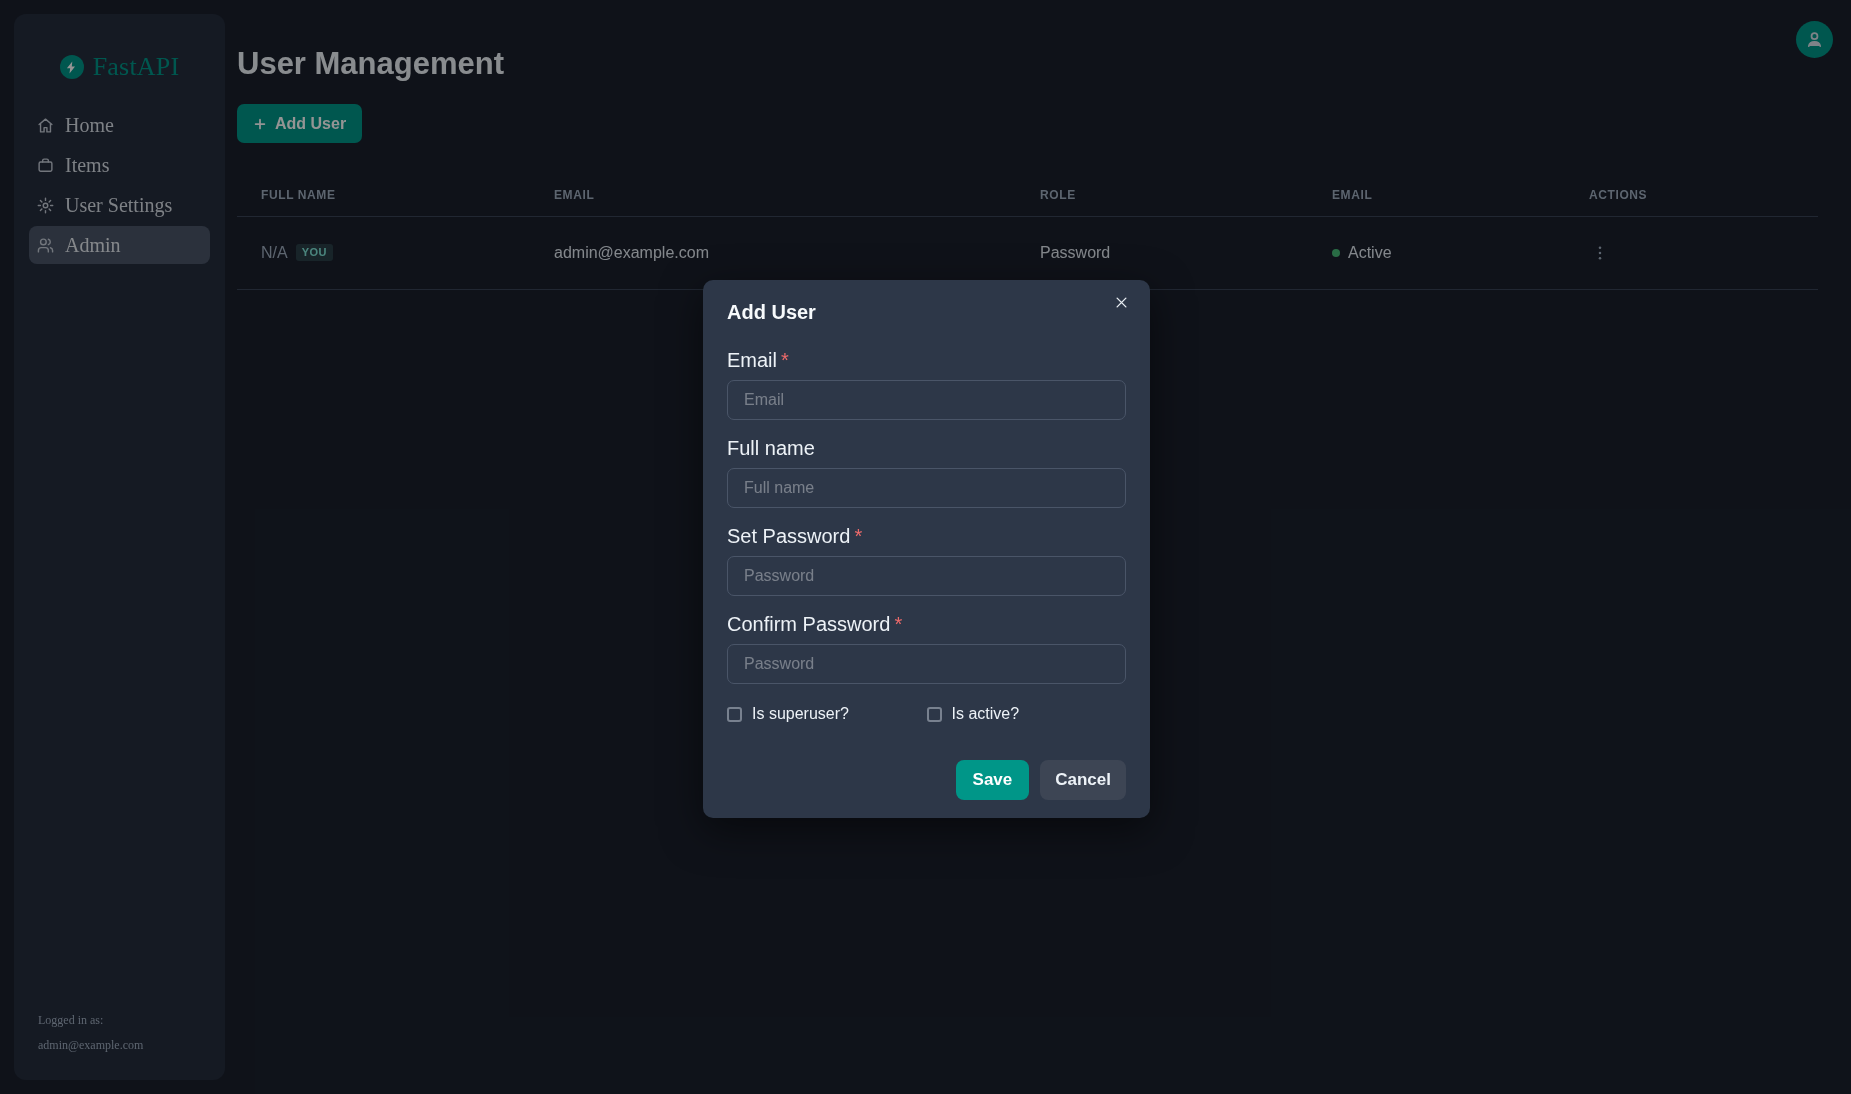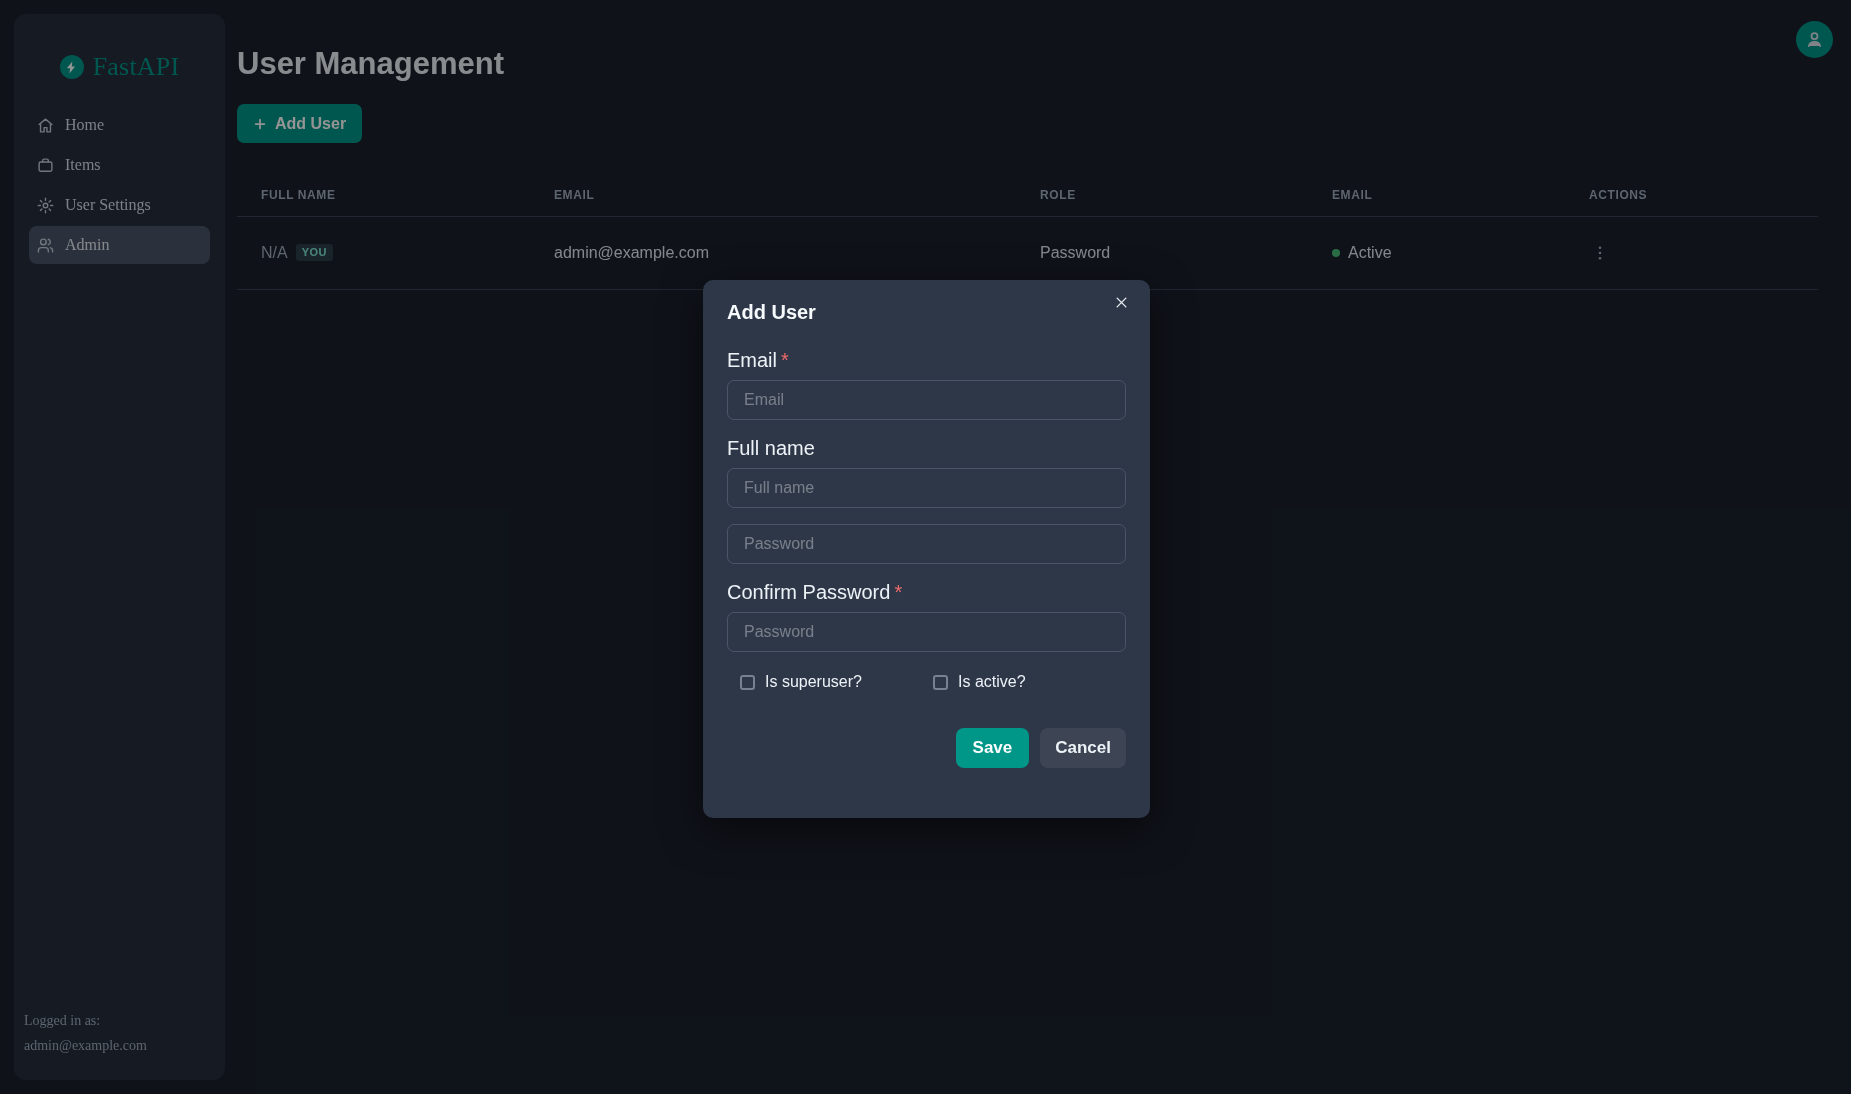--- a/index.html
+++ b/index.html
@@ -29,7 +29,7 @@
   .nav { margin-top:24px; padding:0 15px; display:flex; flex-direction:column; gap:2px; }
   .nav-item {
     display:flex; align-items:center; gap:11px; height:38px; padding:0 8px;
-    border-radius:8px; color:#D8DEE6; font-size:16px; cursor:pointer;
+    border-radius:8px; color:#D8DEE6; font-size:20px; cursor:pointer;
   }
   .nav-item.active { background:var(--sidebar_active_bg,#4A5568); color:#E6EAF0; }
   .nav-item .ico { width:17px; height:17px; display:flex; align-items:center; justify-content:center; color:#C4CBD6; }

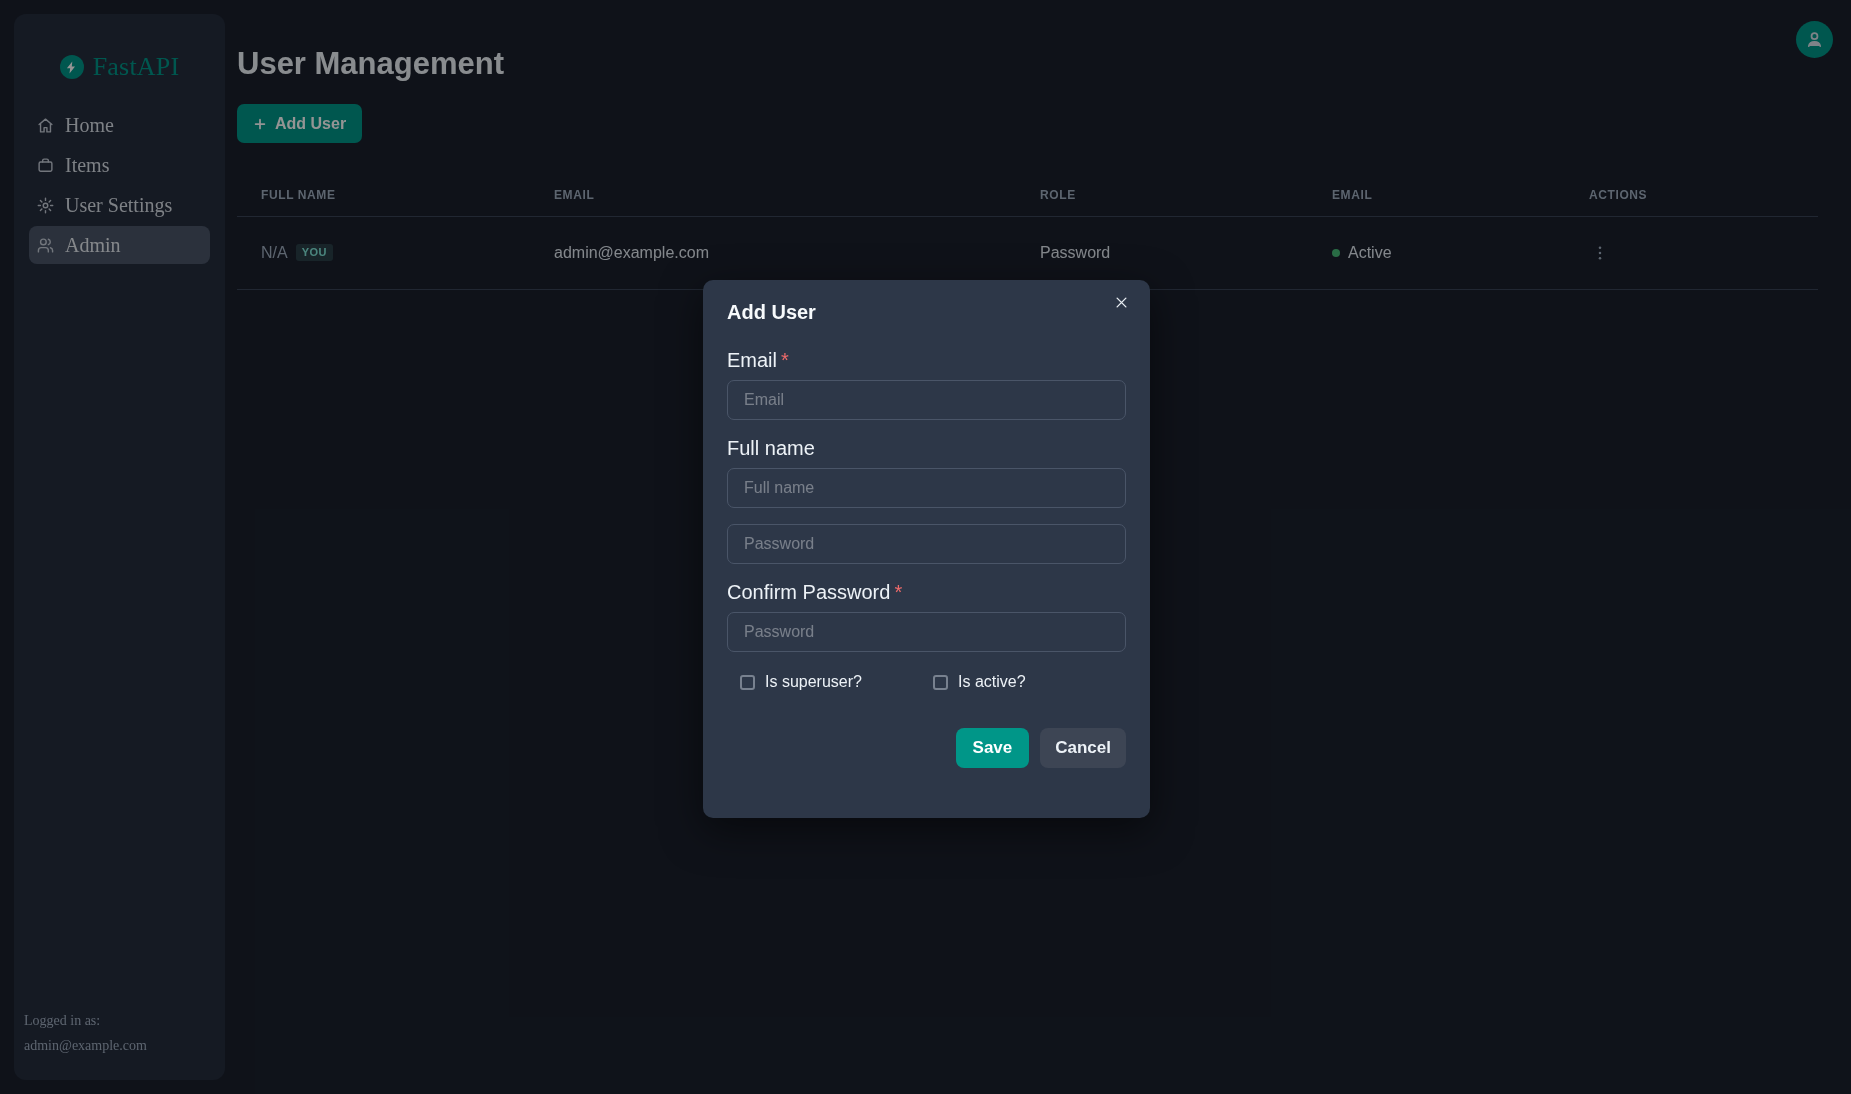--- a/index.html
+++ b/index.html
@@ -267,6 +267,7 @@
   </div>
 
   <div class="field">
+    <label class="field-label"><span>Set Password</span><span class="req">*</span></label>
     <input class="text-input" type="password" placeholder="Password" style="">
   </div>
 

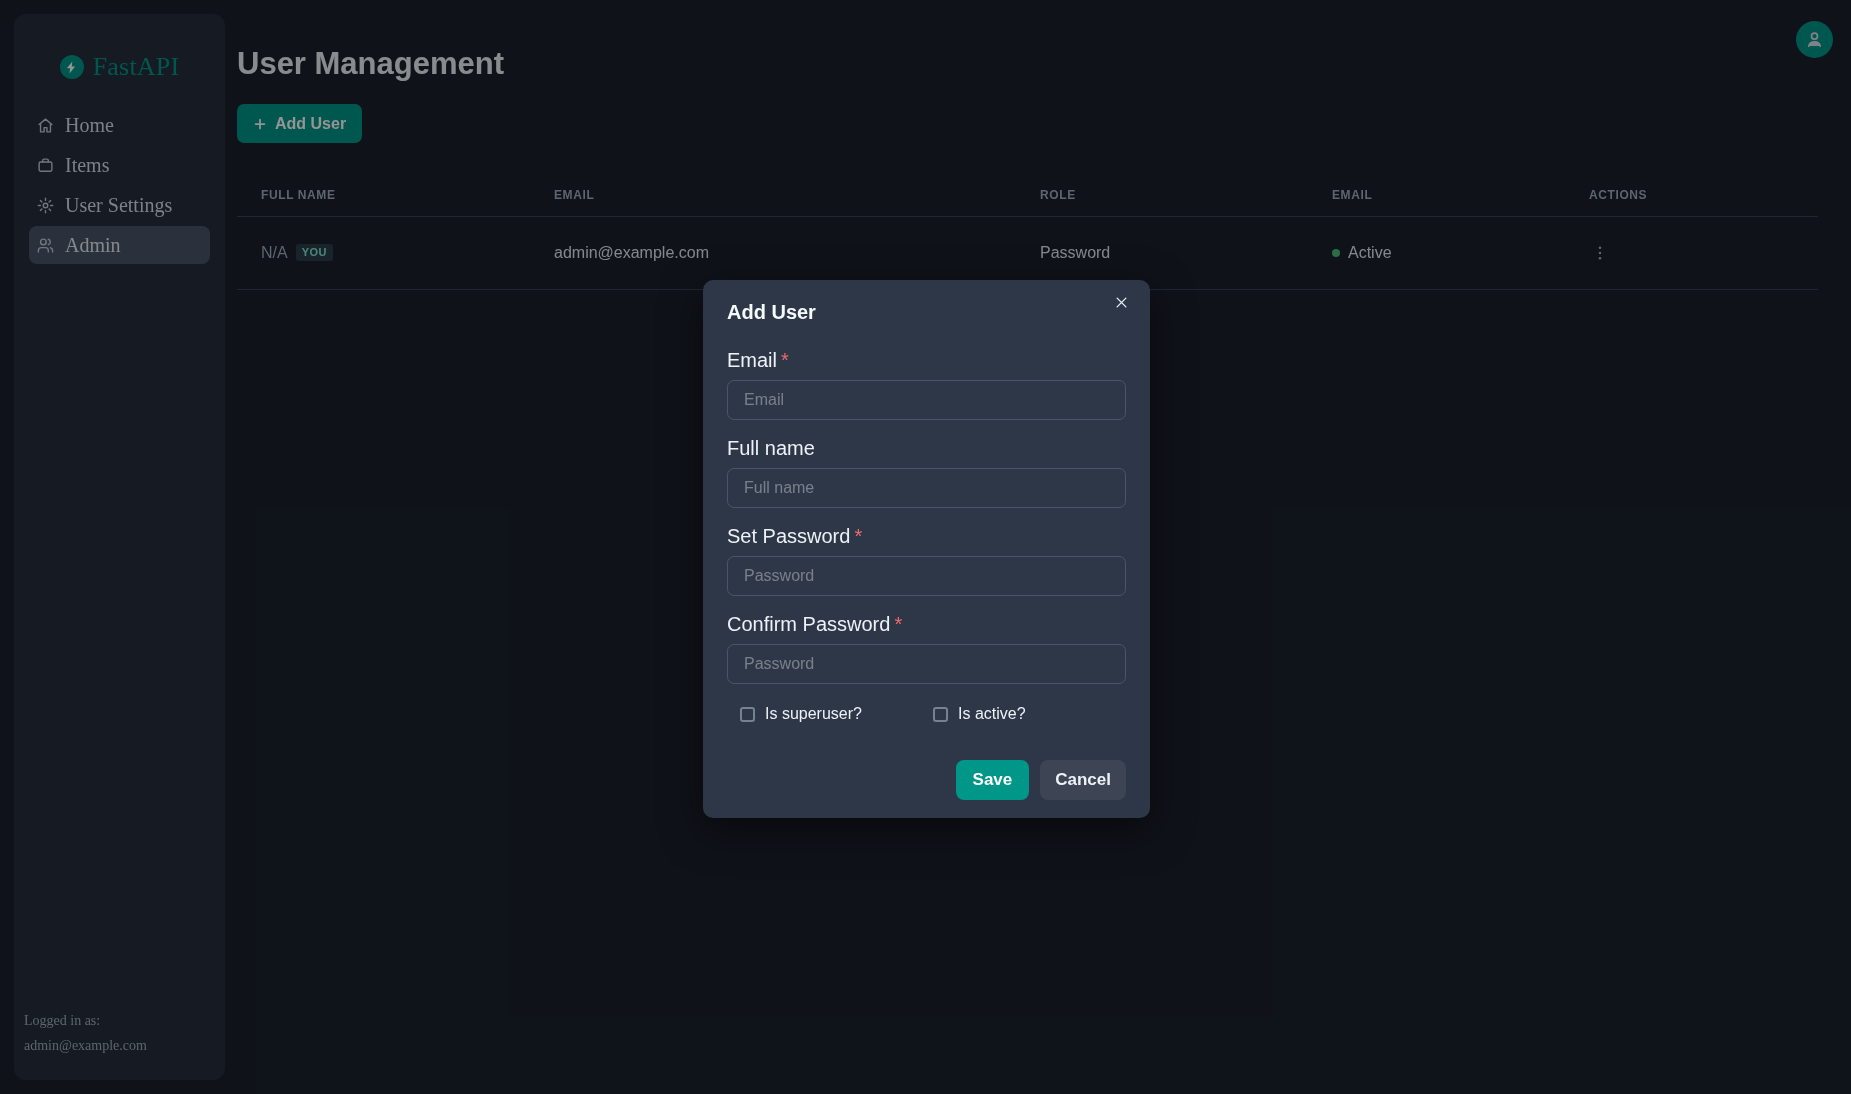--- a/index.html
+++ b/index.html
@@ -100,7 +100,7 @@
     padding:0 16px; font-size:16px; font-family:inherit; color:#EDF2F7; outline:none;
   }
   .text-input::placeholder { color:var(--placeholder,rgba(255,255,255,0.36)); }
-  .checks { margin-top:21px; display:flex; align-items:center;margin-left:13px; }
+  .checks { margin-top:21px; display:flex; align-items:center; }
   .check-item { display:flex; align-items:center; gap:10px; width:201px; cursor:pointer; }
   .checkbox {
     width:15px; height:15px; border:2px solid var(--checkbox_border,#78818F);

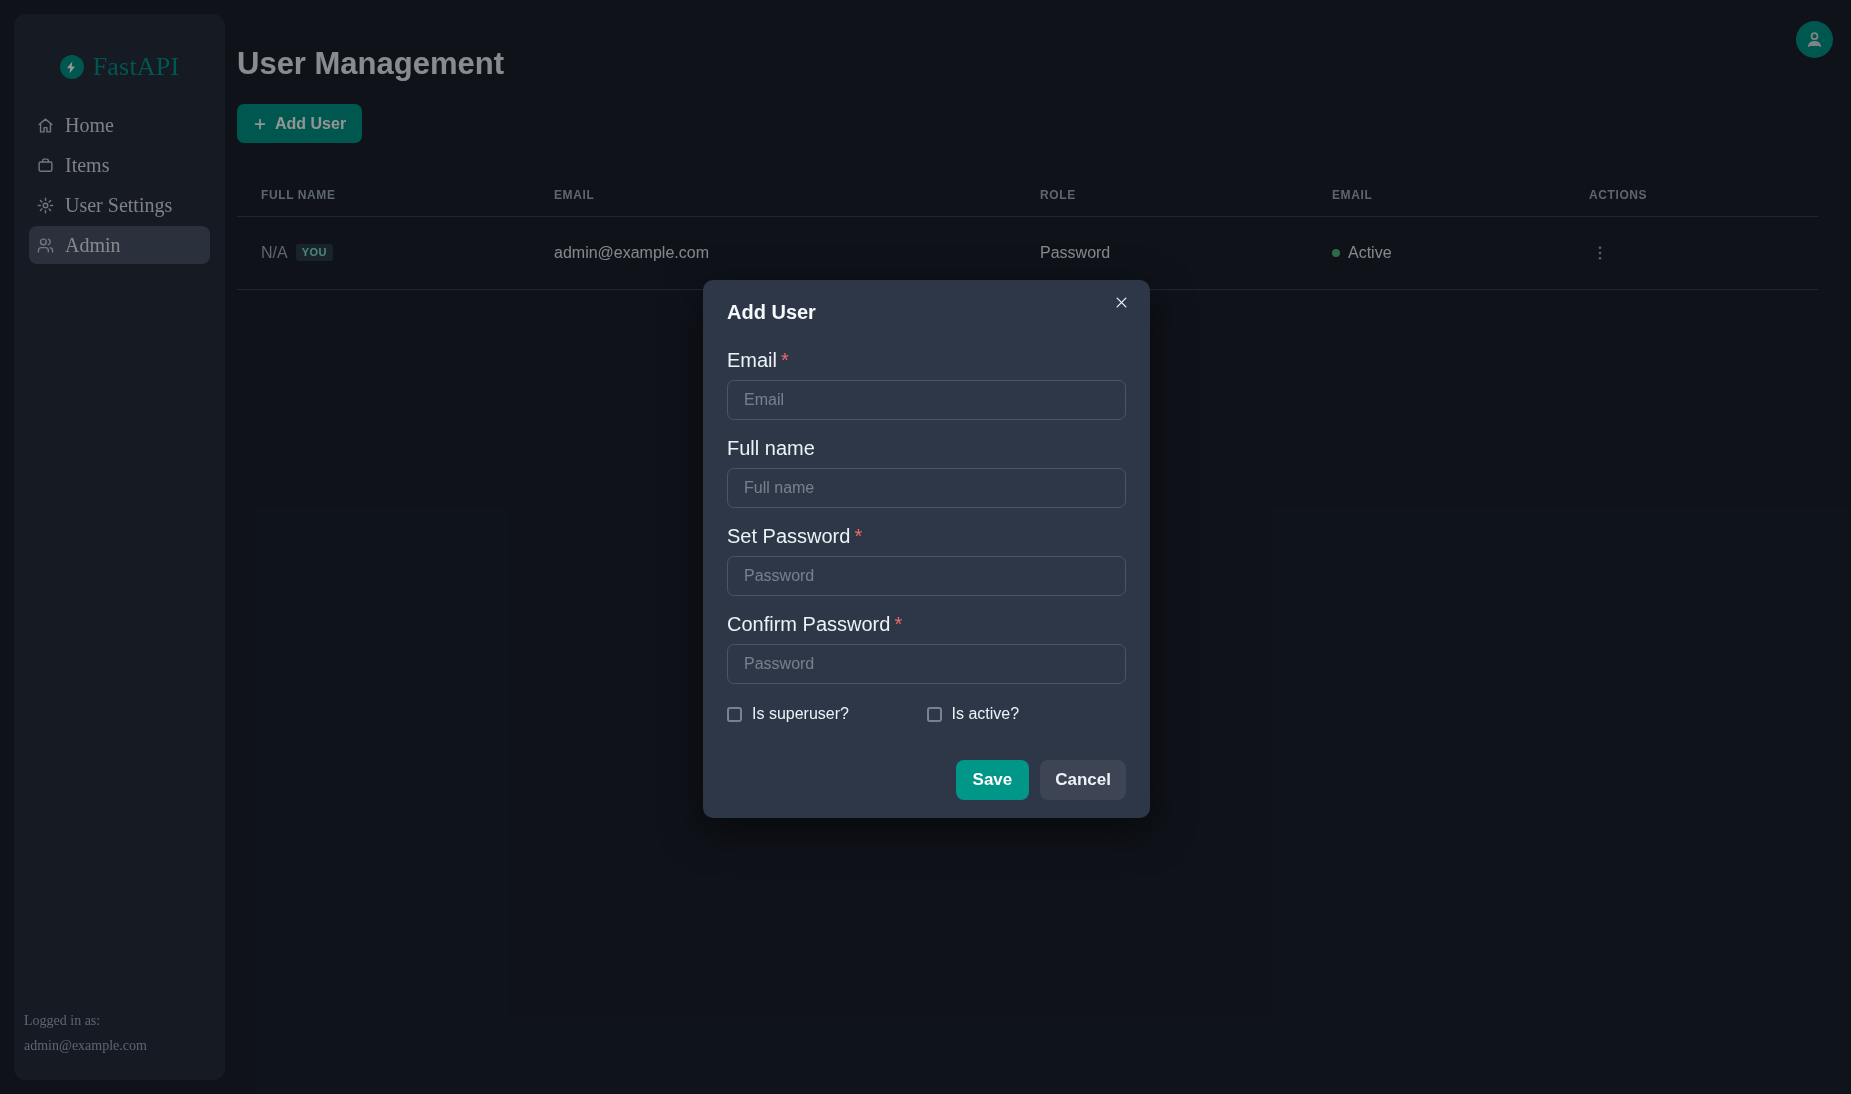--- a/index.html
+++ b/index.html
@@ -34,7 +34,7 @@
   .nav-item.active { background:var(--sidebar_active_bg,#4A5568); color:#E6EAF0; }
   .nav-item .ico { width:17px; height:17px; display:flex; align-items:center; justify-content:center; color:#C4CBD6; }
   .sidebar-footer {
-    position:absolute; left:10px; bottom:22px; font-size:14px;
+    position:absolute; left:24px; bottom:22px; font-size:12px;
     color:var(--dim_text,#A0AEC0); line-height:25px;
   }
 

